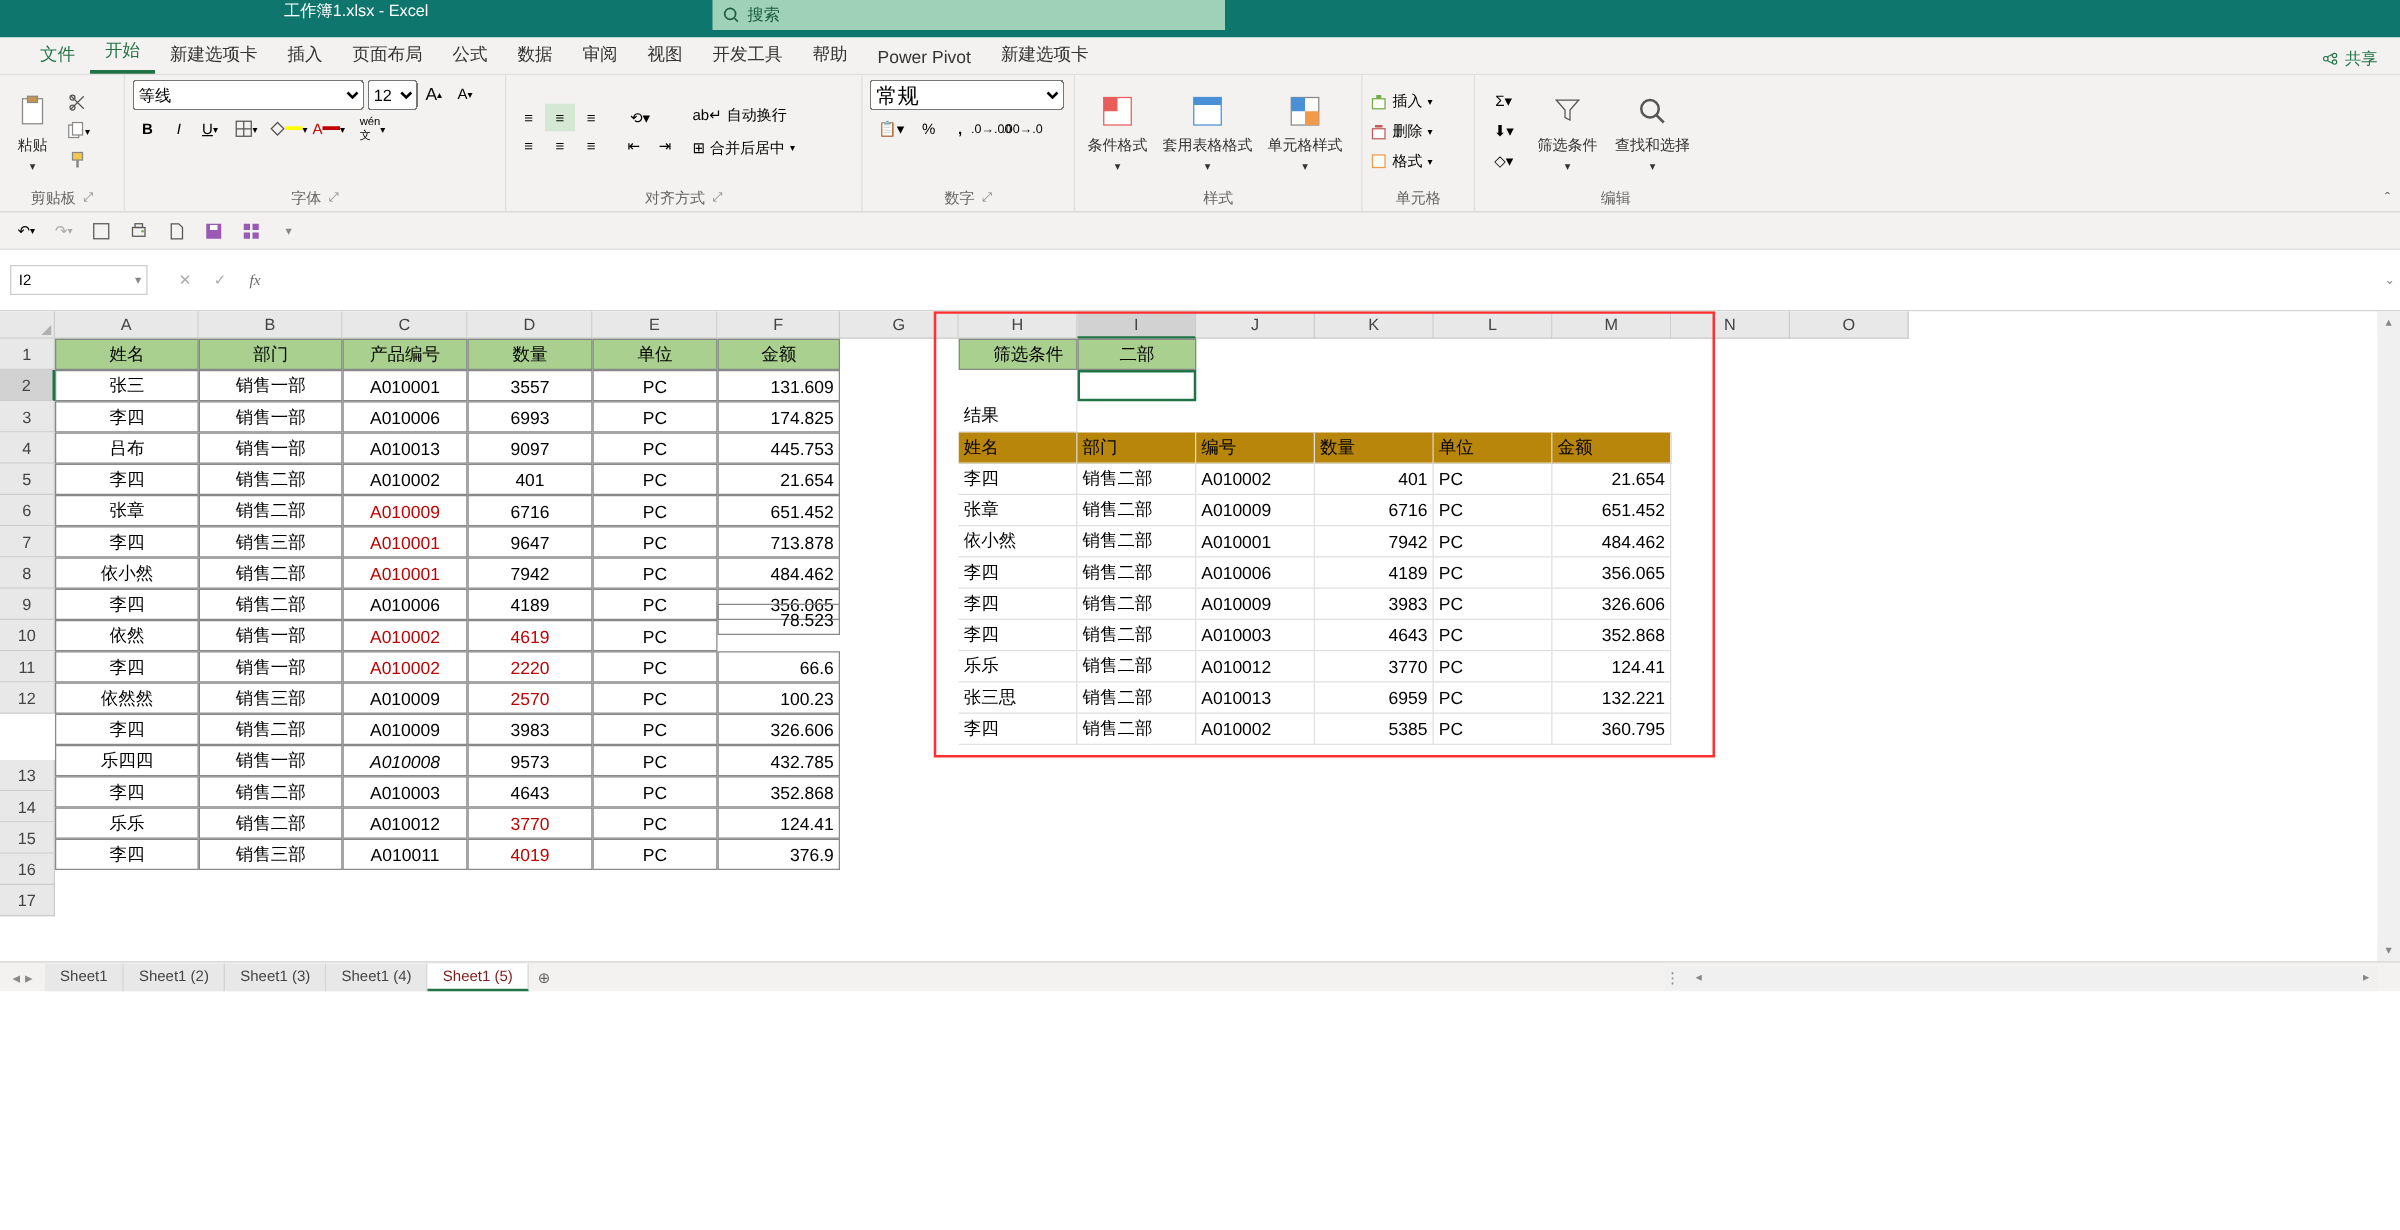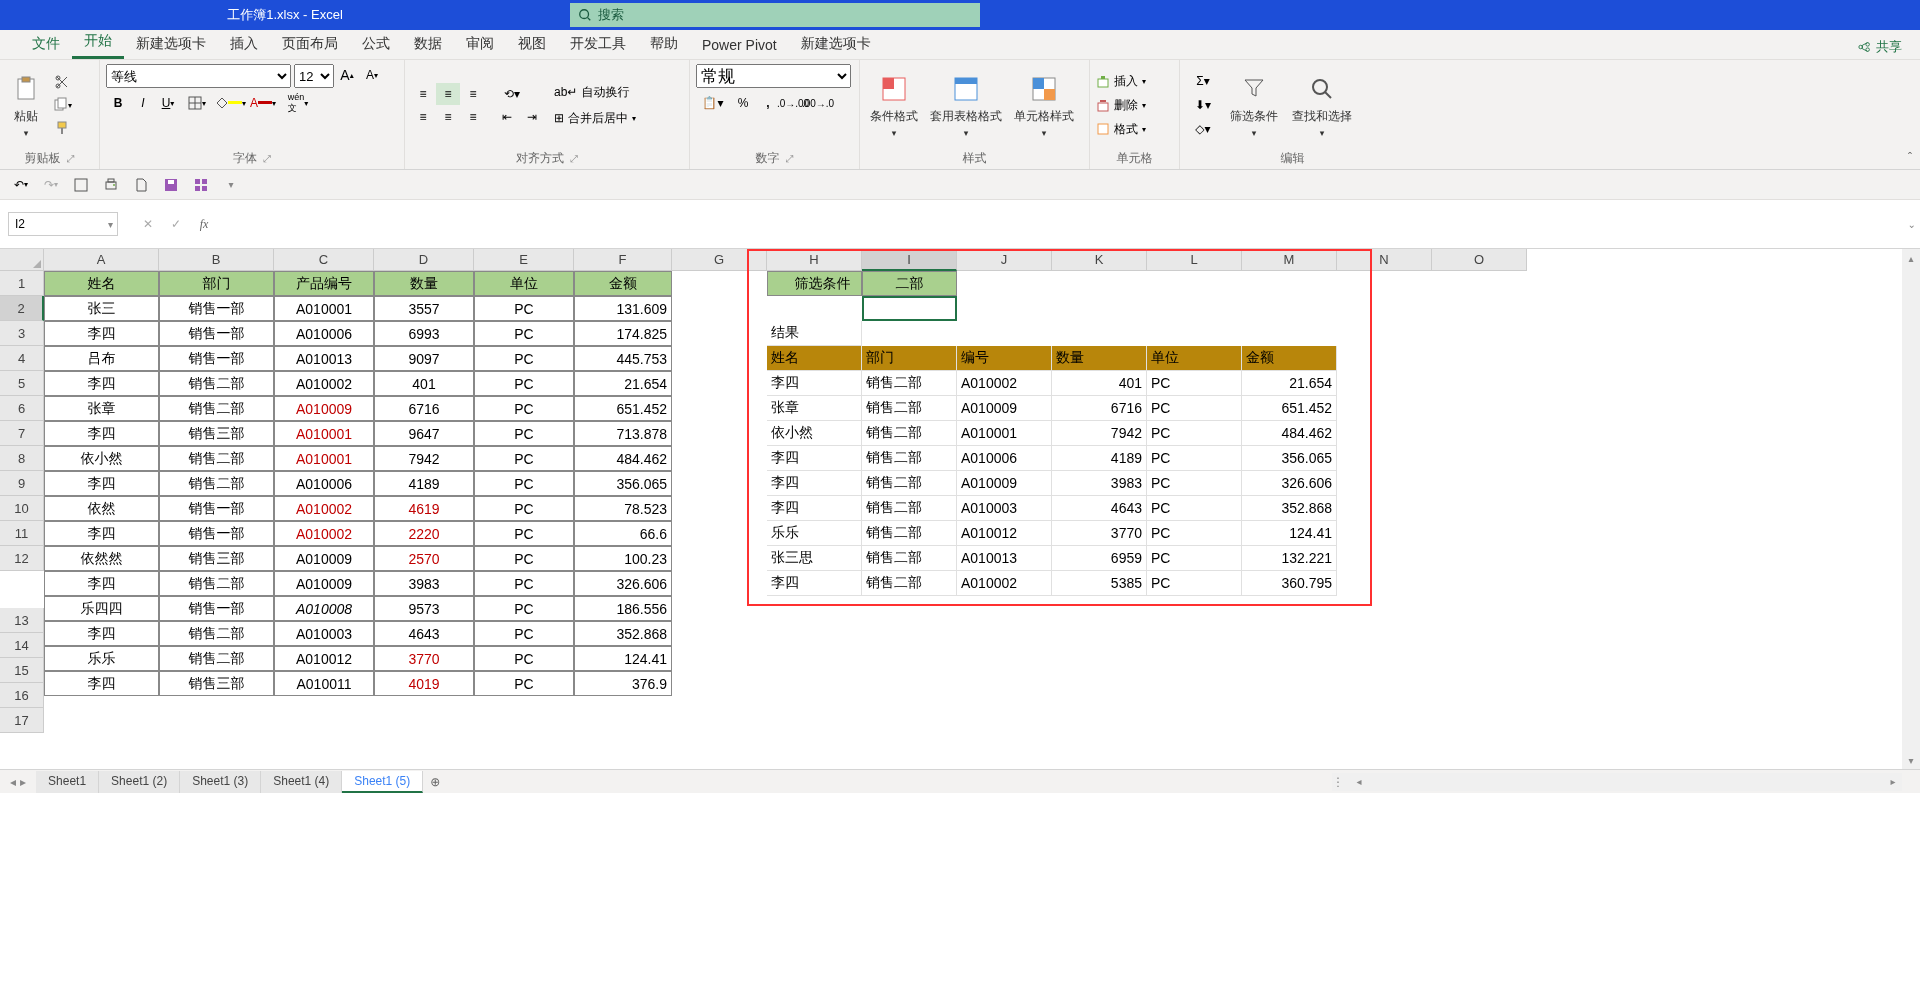--- a/index.html
+++ b/index.html
@@ -6,7 +6,7 @@
 body { background: #fff; overflow: hidden; width: 1920px; height: 984px; font-size: 12px; }
 
 
-.titlebar { height: 30px; background: #1d4ed8; display: flex; align-items: center; color: #fff; position: relative; }
+.titlebar { height: 30px; background: #0f766e; display: flex; color: #fff; position: relative; }
 .titlebar-left { width: 570px; text-align: center; font-size: 13px; }
 .titlebar-search { position: absolute; left: 570px; width: 410px; height: 24px; background: #9fd1b8; display: flex; align-items: center; padding: 0 8px; color: #1a5a3f; font-size: 13px; }
 .titlebar-search svg { width: 14px; height: 14px; margin-right: 6px; }

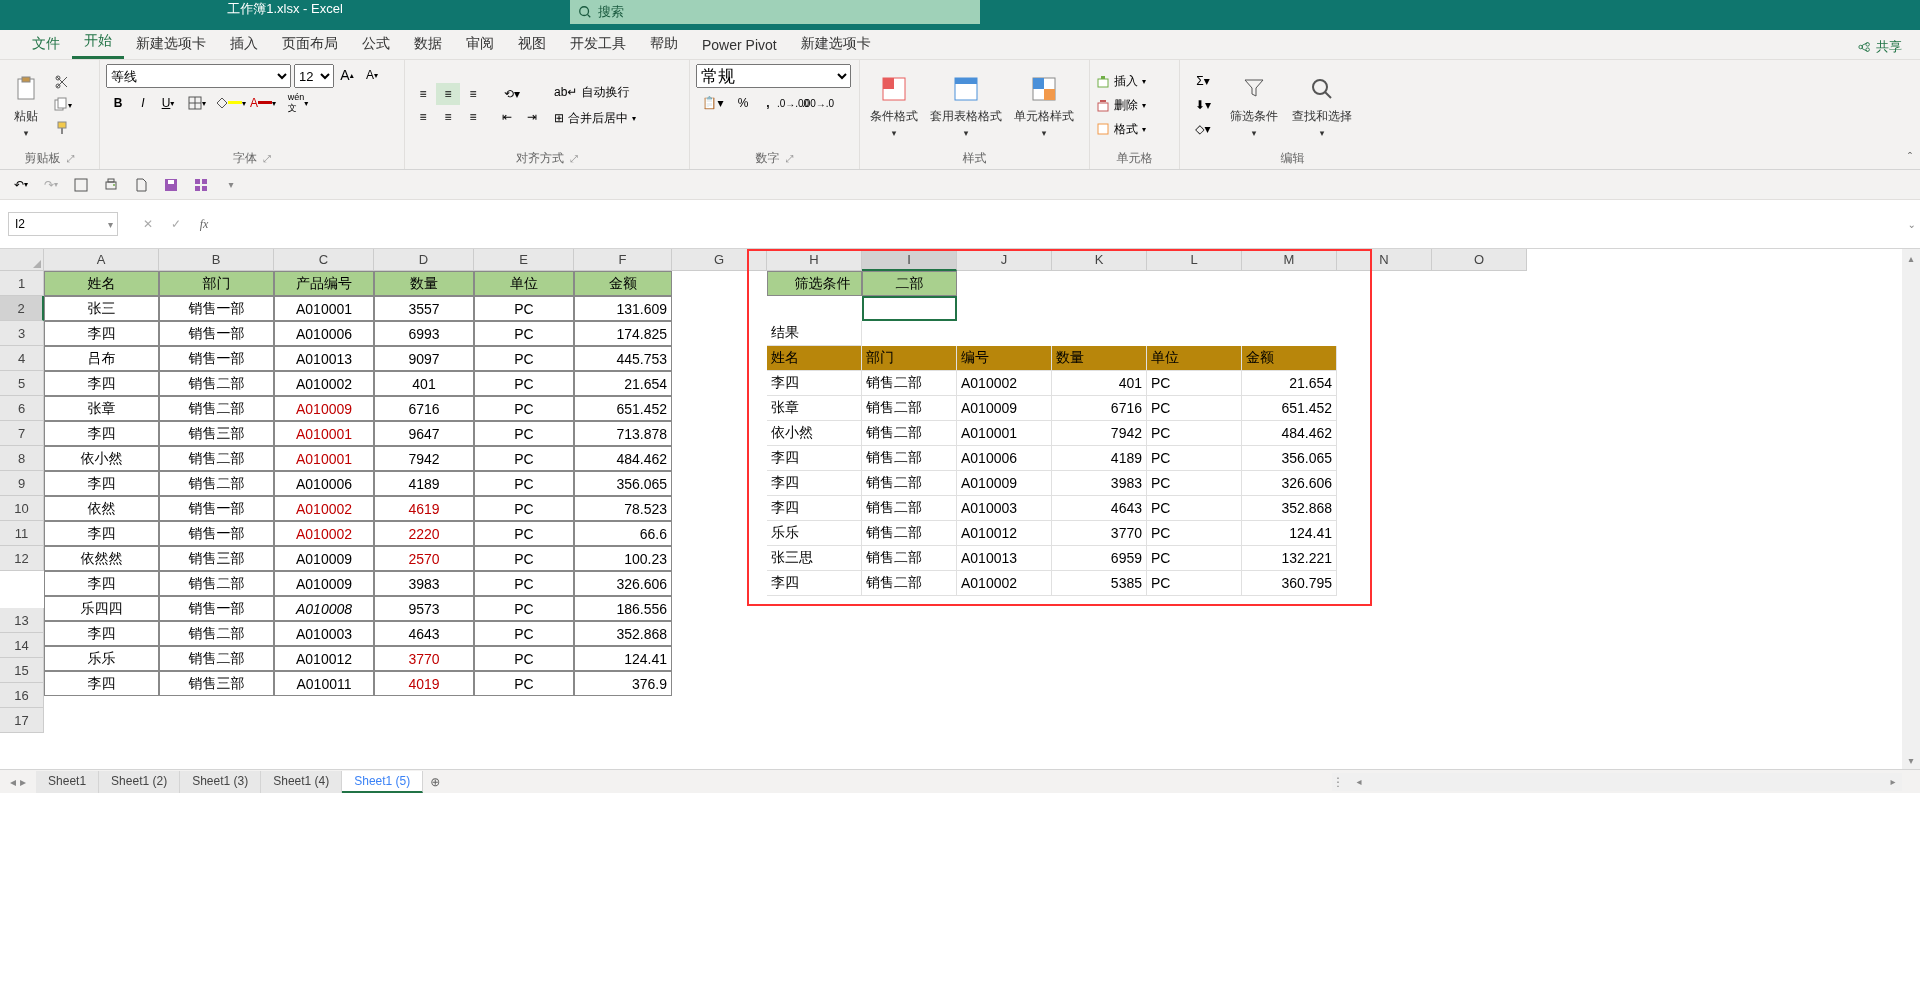--- a/index.html
+++ b/index.html
@@ -532,7 +532,7 @@
       <div class="cell bordered red-txt ta-c" style="left: 230px; top: 225px; width: 100px; height: 25px;">A010002</div>
       <div class="cell bordered red-txt ta-c" style="left: 330px; top: 225px; width: 100px; height: 25px;">4619</div>
       <div class="cell bordered ta-c" style="left: 430px; top: 225px; width: 100px; height: 25px;">PC</div>
-      <div class="cell bordered ta-r" style="left: 530px; top: 225px; width: 98px; height: 25px;">78.523</div>
+      <div class="cell bordered ta-r" style="left: 530px; top: 212px; width: 98px; height: 25px;">78.523</div>
       <div class="cell bordered ta-c" style="left: 0px; top: 250px; width: 115px; height: 25px;">李四</div>
       <div class="cell bordered ta-c" style="left: 115px; top: 250px; width: 115px; height: 25px;">销售一部</div>
       <div class="cell bordered red-txt ta-c" style="left: 230px; top: 250px; width: 100px; height: 25px;">A010002</div>

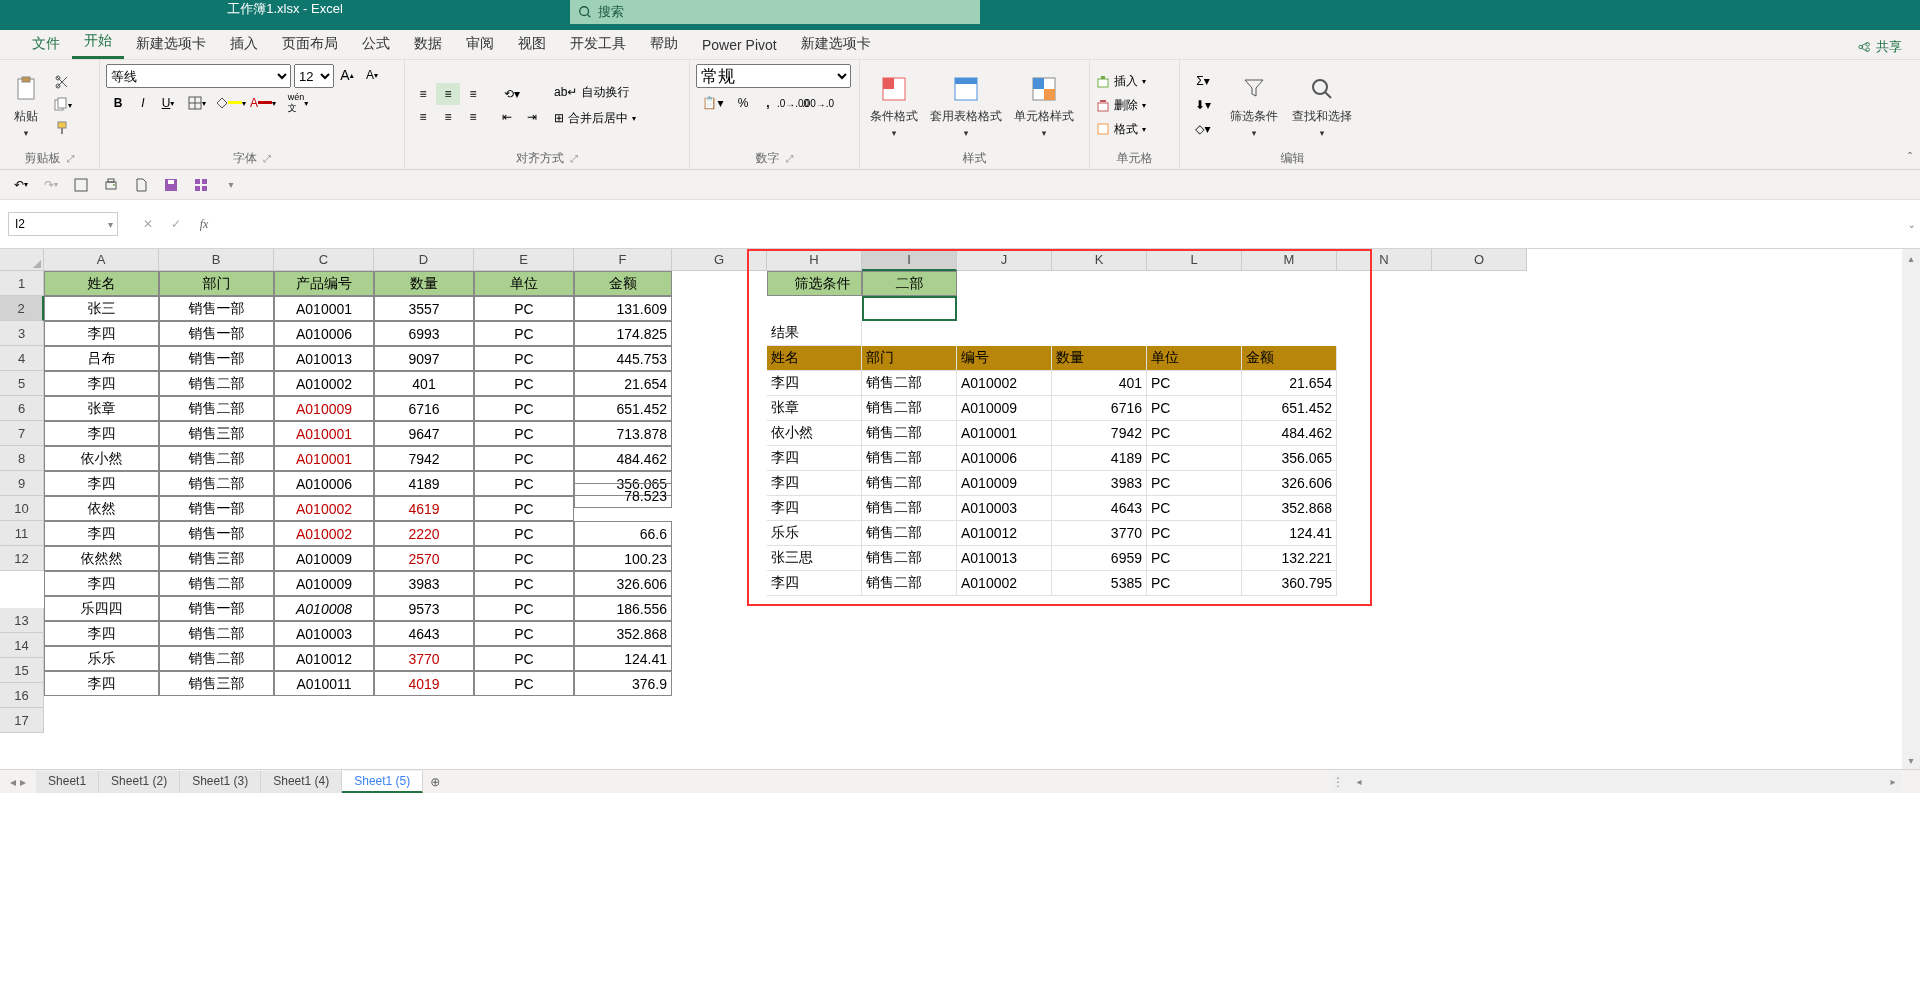--- a/index.html
+++ b/index.html
@@ -556,7 +556,7 @@
       <div class="cell bordered ta-c" style="left: 230px; top: 325px; width: 100px; height: 25px; font-style: italic;">A010008</div>
       <div class="cell bordered ta-c" style="left: 330px; top: 325px; width: 100px; height: 25px;">9573</div>
       <div class="cell bordered ta-c" style="left: 430px; top: 325px; width: 100px; height: 25px;">PC</div>
-      <div class="cell bordered ta-r" style="left: 530px; top: 325px; width: 98px; height: 25px;">186.556</div>
+      <div class="cell bordered ta-r" style="left: 530px; top: 325px; width: 98px; height: 25px;">432.785</div>
       <div class="cell bordered ta-c" style="left: 0px; top: 350px; width: 115px; height: 25px;">李四</div>
       <div class="cell bordered ta-c" style="left: 115px; top: 350px; width: 115px; height: 25px;">销售二部</div>
       <div class="cell bordered ta-c" style="left: 230px; top: 350px; width: 100px; height: 25px;">A010003</div>

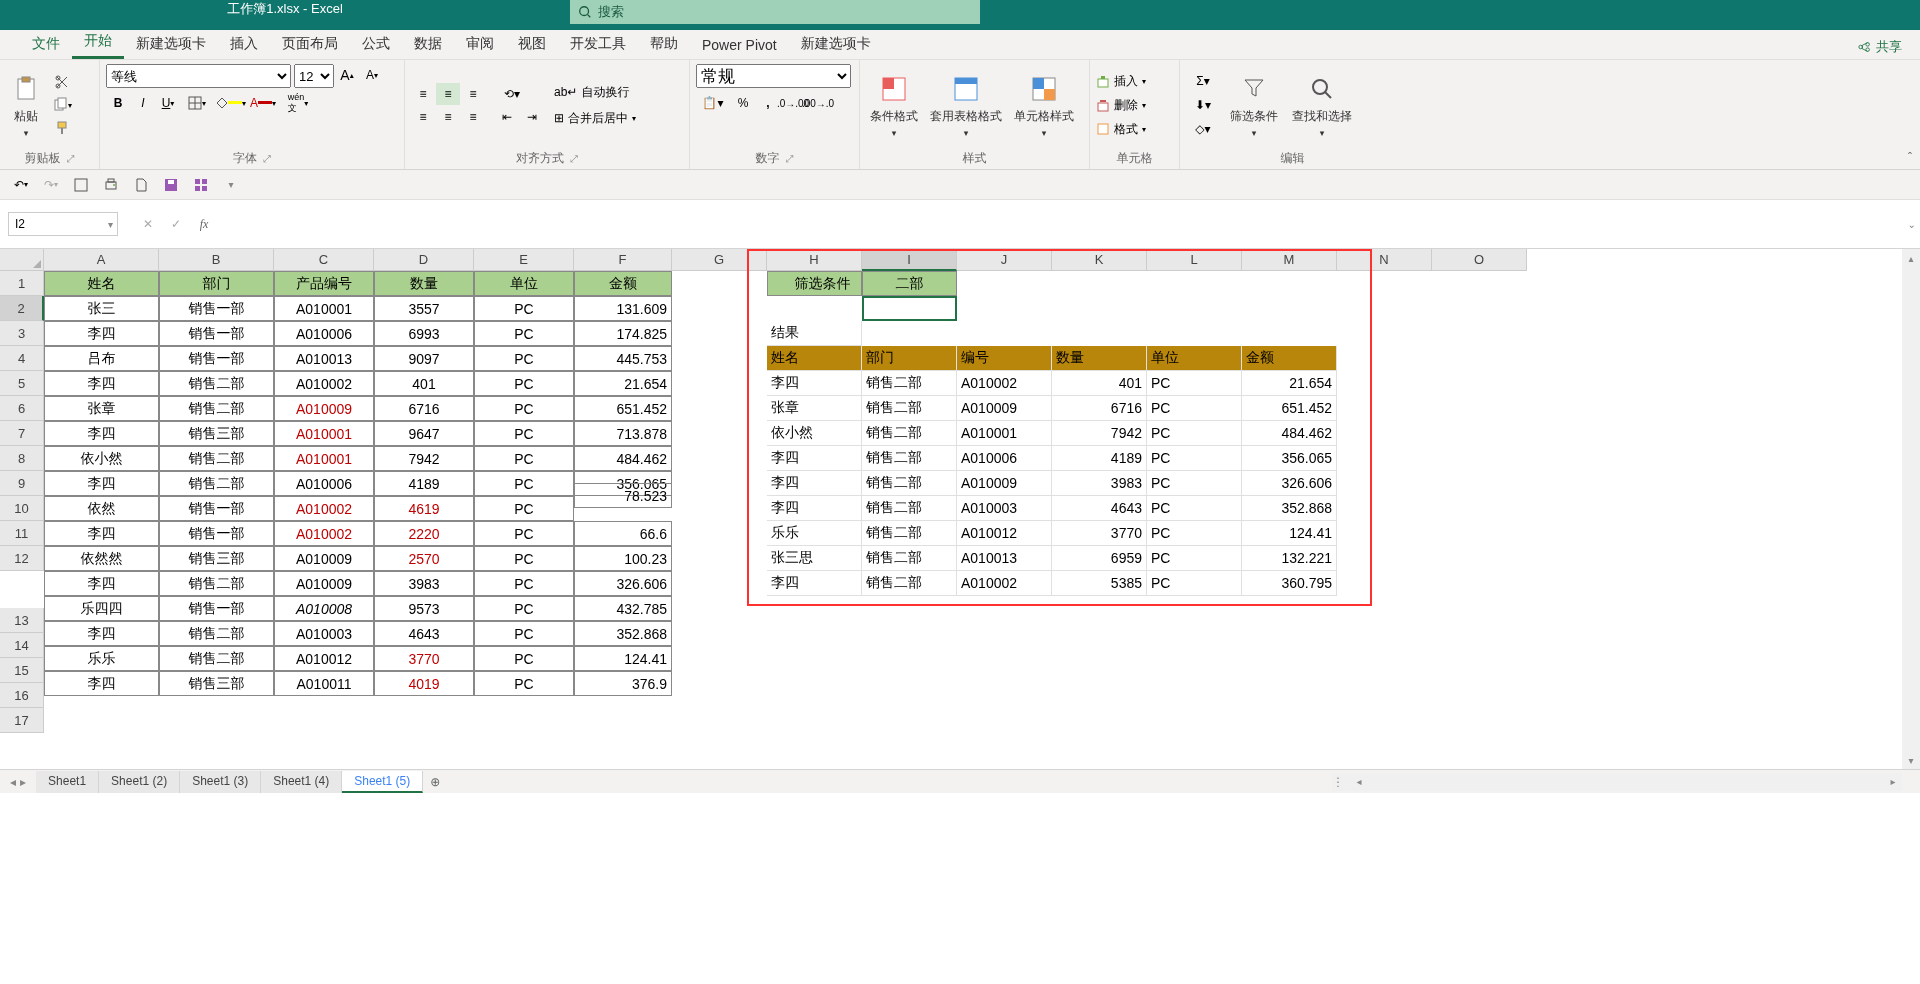--- a/index.html
+++ b/index.html
@@ -78,7 +78,7 @@
 .sheet-bar { height: 24px; display: flex; align-items: center; border-top: 1px solid #d4d4d4; background: #f3f2f1; position: relative; }
 .sheet-nav { padding: 0 10px; color: #888; display: flex; gap: 4px; }
 .sheet-tab { padding: 3px 12px; font-size: 12px; color: #444; border-right: 1px solid #d4d4d4; background: #e8e8e8; cursor: pointer; }
-.sheet-tab.active { background: #fff; border-bottom: 2px solid #217346; color: #3b82f6; font-weight: 500; }
+.sheet-tab.active { background: #fff; border-bottom: 2px solid #217346; color: #7f1d1d; font-weight: 500; }
 .new-sheet { width: 24px; text-align: center; color: #666; cursor: pointer; }
 .hscroll { position: absolute; right: 18px; width: 570px; height: 18px; background: #f0f0f0; display: flex; align-items: center; }
 .hscroll-btn { width: 18px; height: 18px; color: #888; font-size: 10px; display: flex; align-items: center; justify-content: center; cursor: pointer; }

